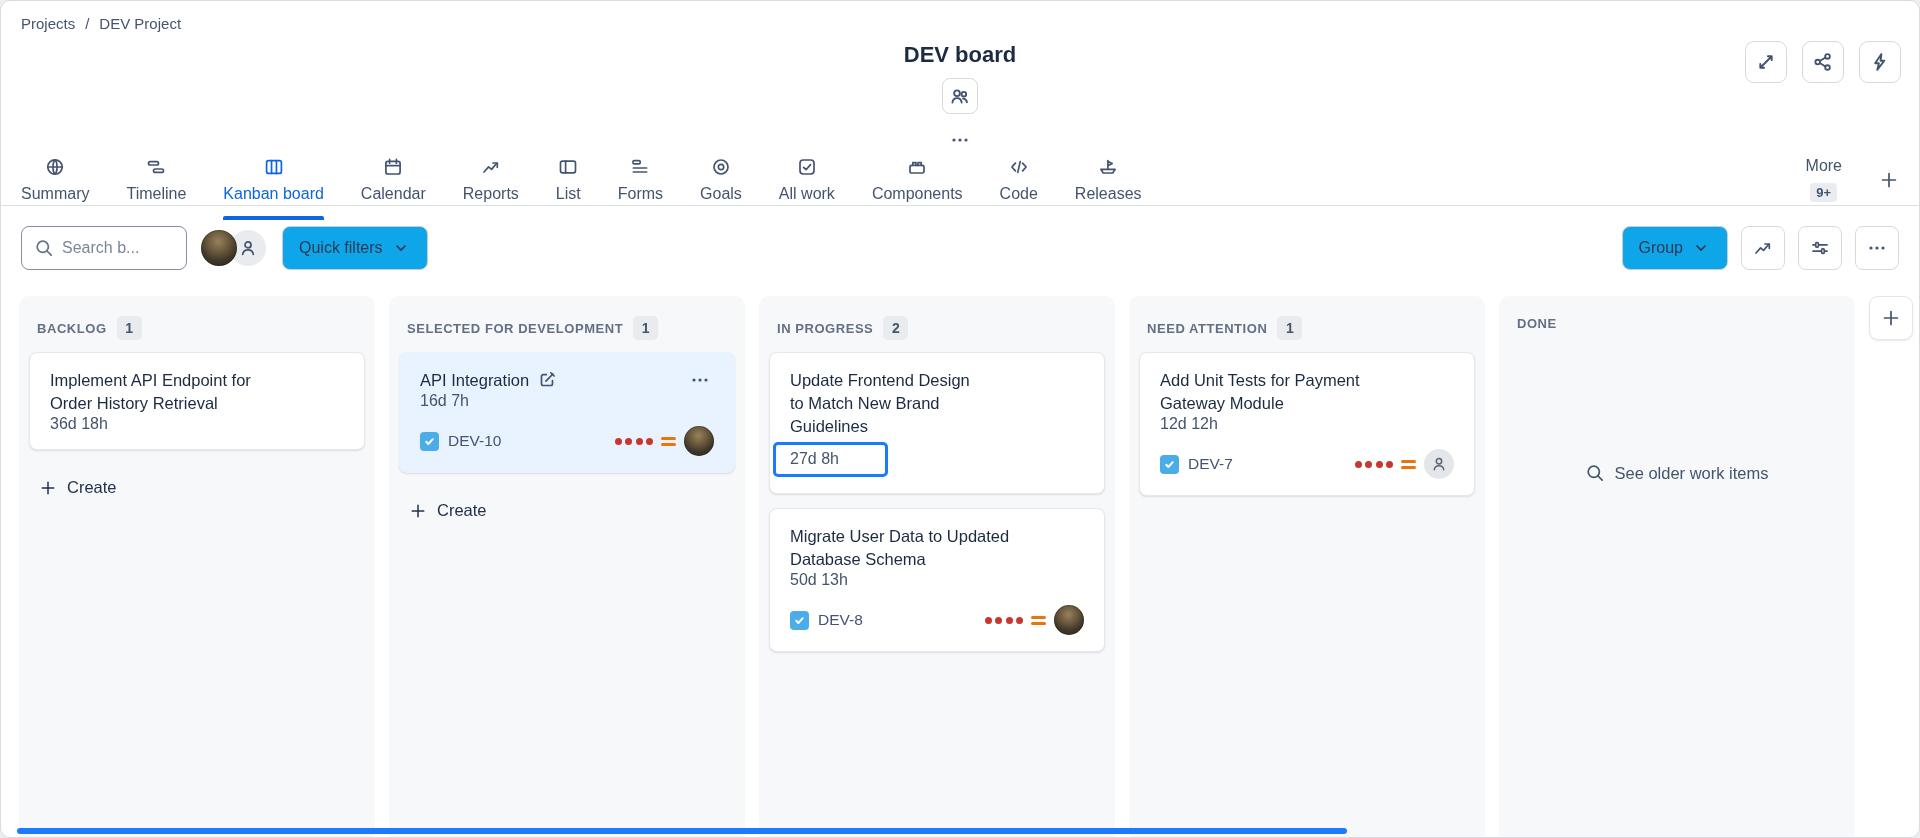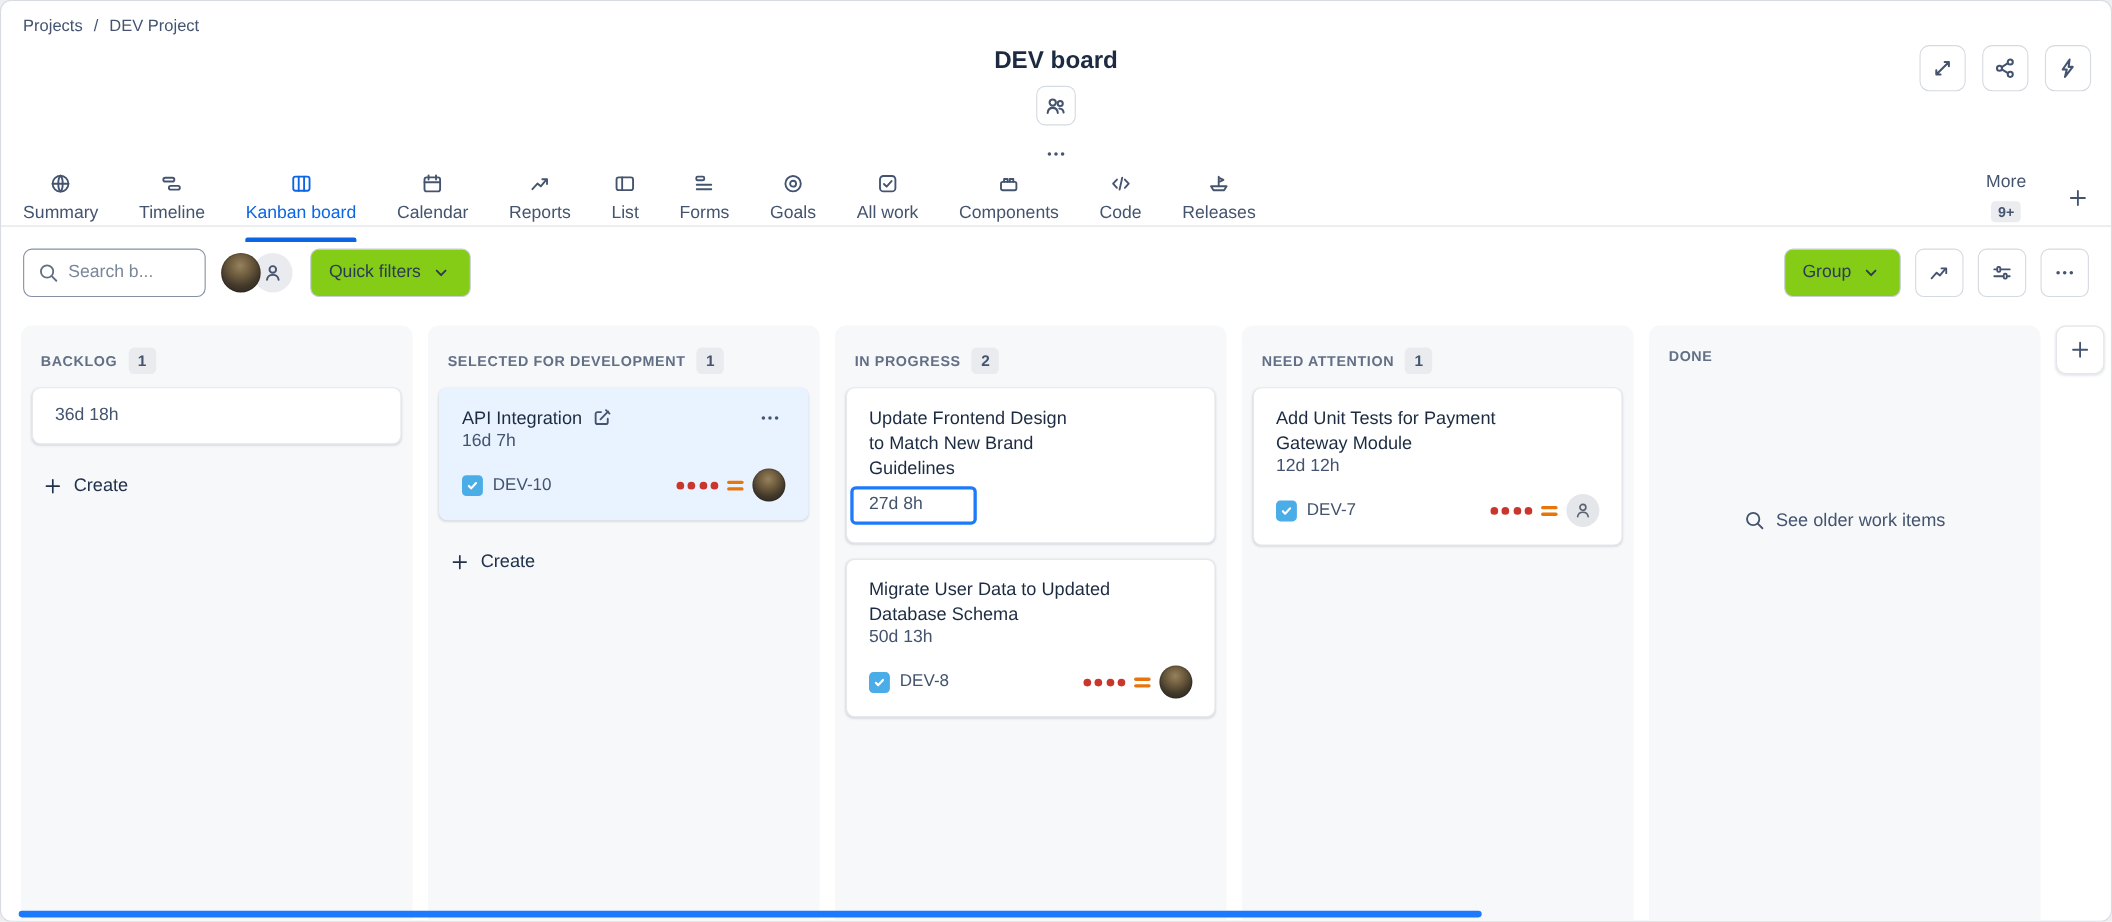--- a/index.html
+++ b/index.html
@@ -40,7 +40,7 @@
   .avatar { width:36px; height:36px; border-radius:50%; cursor:pointer; }
   .avatar-photo { background:radial-gradient(circle at 48% 32%, #97825d 0%, #6e5c3e 32%, #41382a 62%, #211f1a 100%); box-shadow:inset 0 0 0 1px rgba(0,0,0,.15); z-index:2; }
   .avatar-empty { background:#e9ebee; color:#44546F; display:flex; align-items:center; justify-content:center; margin-left:-7px; z-index:1; }
-  .btn { display:flex; align-items:center; gap:8px; height:44px; border:1px solid #c8cdd6; border-radius:8px; background:#84cc16; padding:0 16px; font-size:16px; font-weight:500; color:#2b3a55; cursor:pointer; white-space:nowrap; }
+  .btn { display:flex; align-items:center; gap:8px; height:44px; border:1px solid #c8cdd6; border-radius:8px; background:#0ea5e9; padding:0 16px; font-size:16px; font-weight:500; color:#2b3a55; cursor:pointer; white-space:nowrap; }
   .quick-filters { margin-left:16px; }
   .filter-right { margin-left:auto; display:flex; gap:13px; align-items:center; }
   .filter-right .icon-btn { width:44px; height:44px; border-radius:8px; }

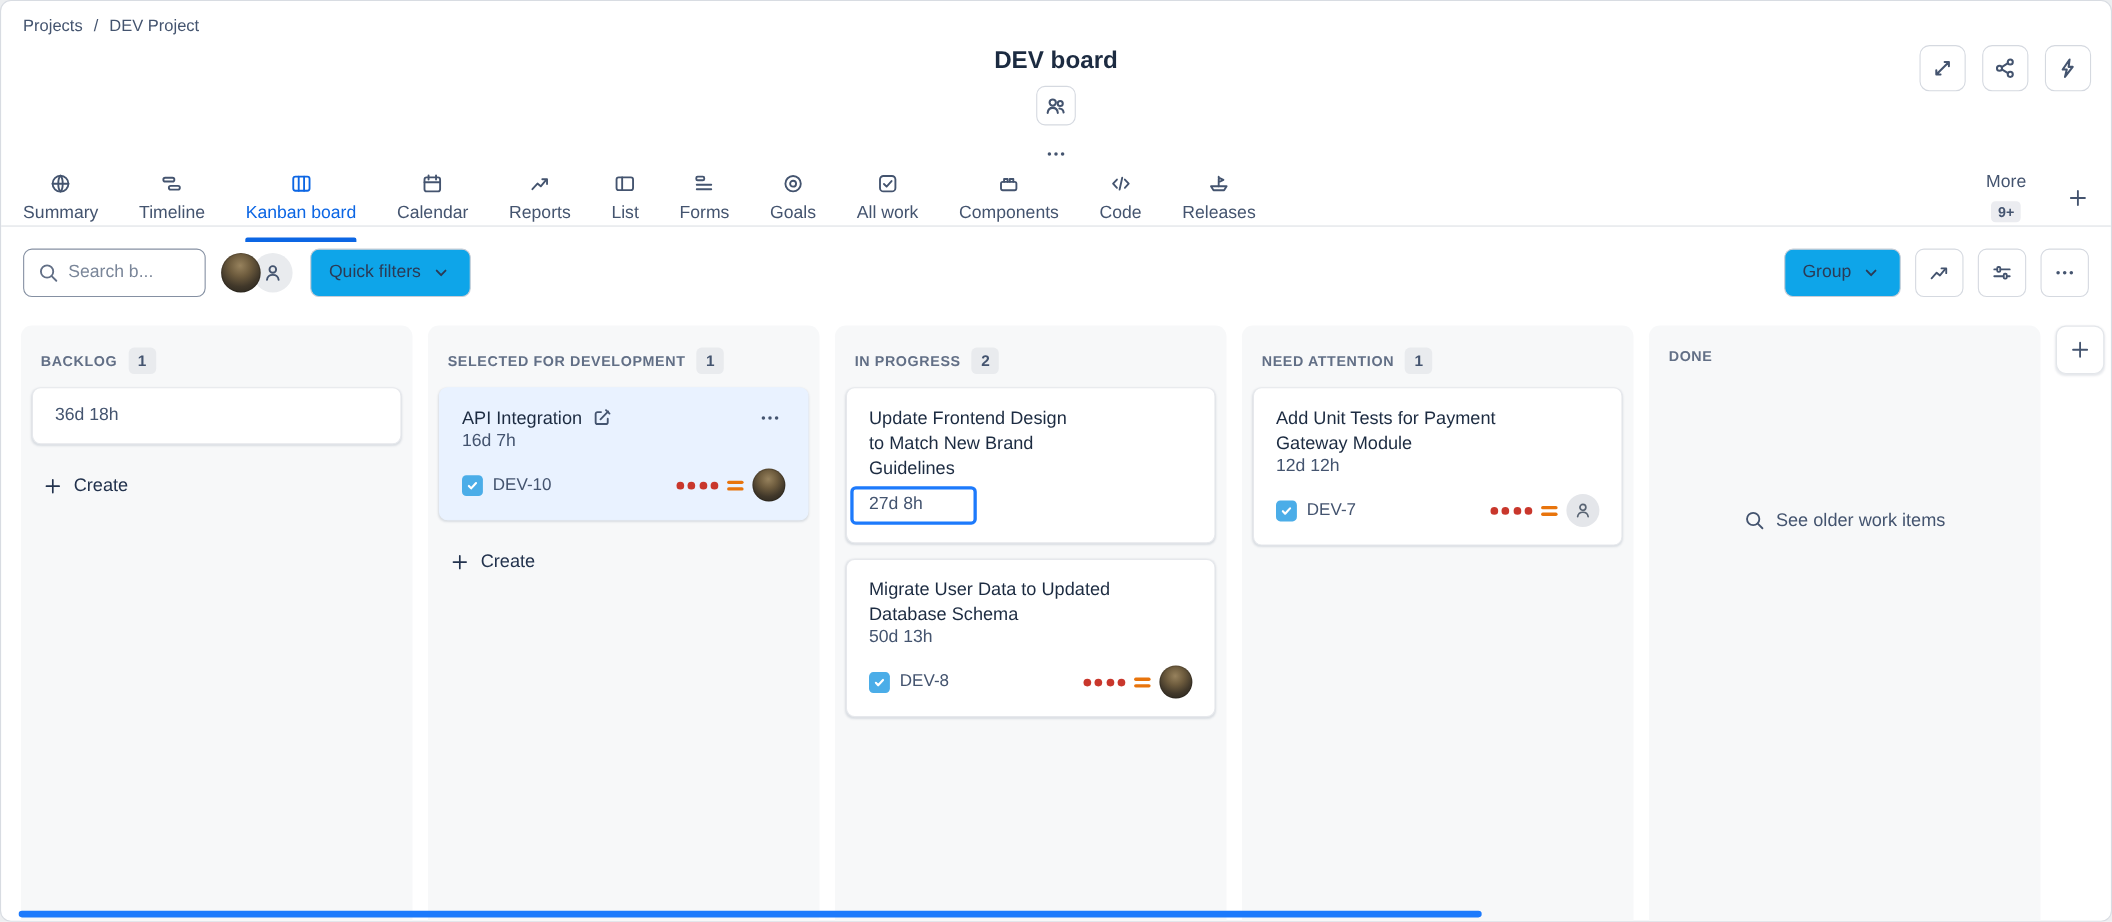--- a/index.html
+++ b/index.html
@@ -347,6 +347,9 @@
       </div>
       <div class="col-body">
         <div class="card">
+          <div class="card-title-row">
+              <span class="card-title">Implement API Endpoint for Order History Retrieval</span>
+            </div>
           <div class="card-time">36d 18h</div>
         </div>
         <div class="create-btn">

